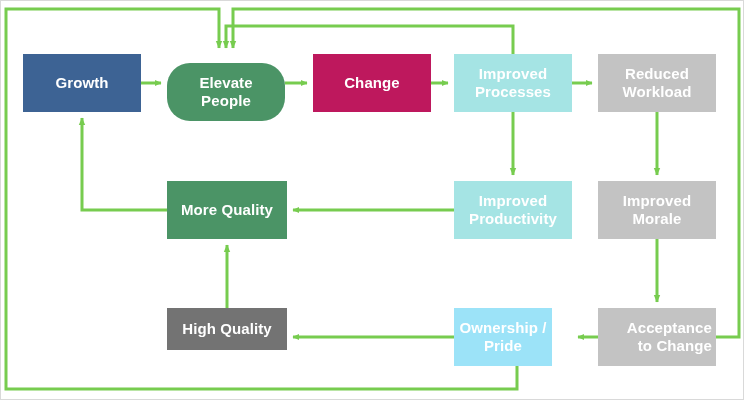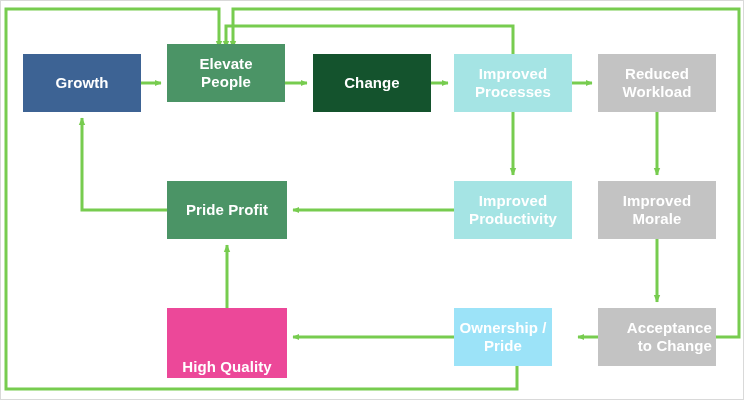--- a/index.html
+++ b/index.html
@@ -93,7 +93,7 @@
       <div class="node" style="left: 22px; top: 53px; width: 118px; height: 58px; background: rgb(61, 99, 148);">
         <span>Growth</span>
       </div>
-      <div class="node" style="left: 166px; top: 43px; width: 118px; height: 58px; background: rgb(75, 148, 102);">
+      <div class="node" style="left: 166px; top: 62px; width: 118px; height: 58px; background: rgb(75, 148, 102); border-radius: 23px;">
         <span>Elevate<br>People</span>
       </div>
       <div class="node" style="left: 312px; top: 53px; width: 118px; height: 58px; background: #14532d;">

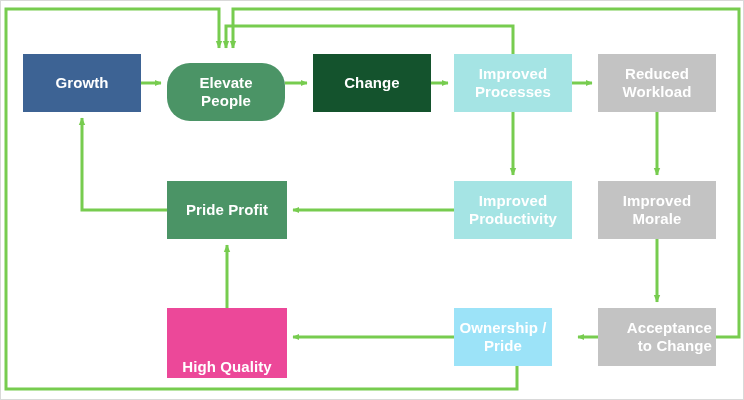--- a/index.html
+++ b/index.html
@@ -96,7 +96,7 @@
       <div class="node" style="left: 166px; top: 62px; width: 118px; height: 58px; background: rgb(75, 148, 102); border-radius: 23px;">
         <span>Elevate<br>People</span>
       </div>
-      <div class="node" style="left: 312px; top: 53px; width: 118px; height: 58px; background: #14532d;">
+      <div class="node" style="left: 312px; top: 53px; width: 118px; height: 58px; background: #be185d;">
         <span>Change</span>
       </div>
       <div class="node" style="left: 453px; top: 53px; width: 118px; height: 58px; background: rgb(165, 228, 228);">

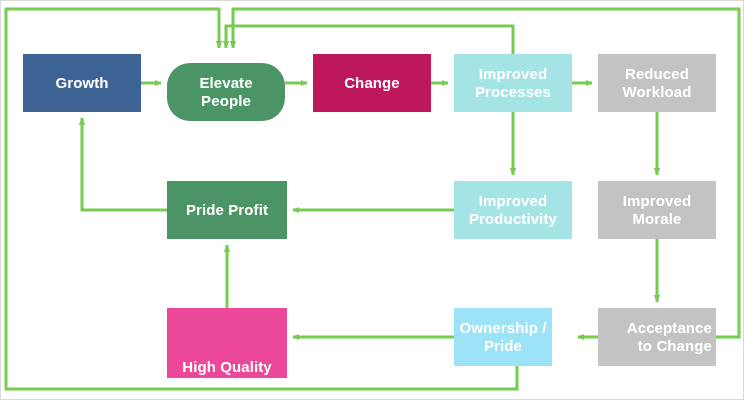--- a/index.html
+++ b/index.html
@@ -106,7 +106,7 @@
         <span>Reduced<br>Workload</span>
       </div>
       <div class="node" style="left: 166px; top: 180px; width: 120px; height: 58px; background: rgb(75, 148, 102);">
-        <span>Pride Profit</span>
+        <span>More Quality</span>
       </div>
       <div class="node" style="left: 453px; top: 180px; width: 118px; height: 58px; background: rgb(165, 228, 228);">
         <span>Improved<br>Productivity</span>

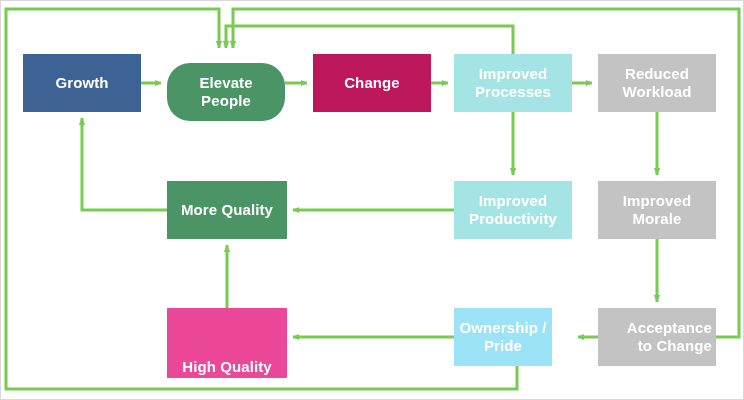--- a/index.html
+++ b/index.html
@@ -114,7 +114,7 @@
       <div class="node" style="left: 597px; top: 180px; width: 118px; height: 58px; background: rgb(195, 195, 195);">
         <span>Improved<br>Morale</span>
       </div>
-      <div class="node" style="left: 166px; top: 307px; width: 120px; height: 70px; background: #ec4899; align-items: flex-end;">
+      <div class="node" style="left: 166px; top: 307px; width: 120px; height: 42px; background: #737373;">
         <span>High Quality</span>
       </div>
       <div class="node" style="left: 453px; top: 307px; width: 98px; height: 58px; background: rgb(156, 227, 248);">

